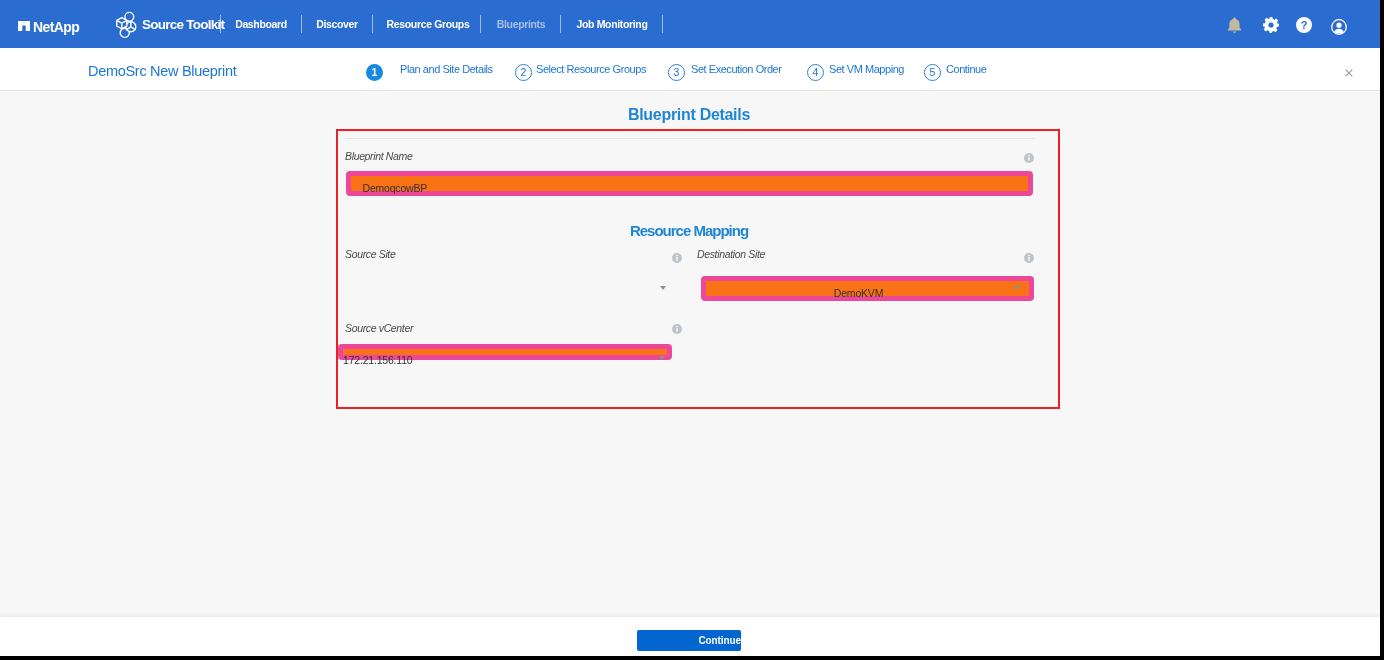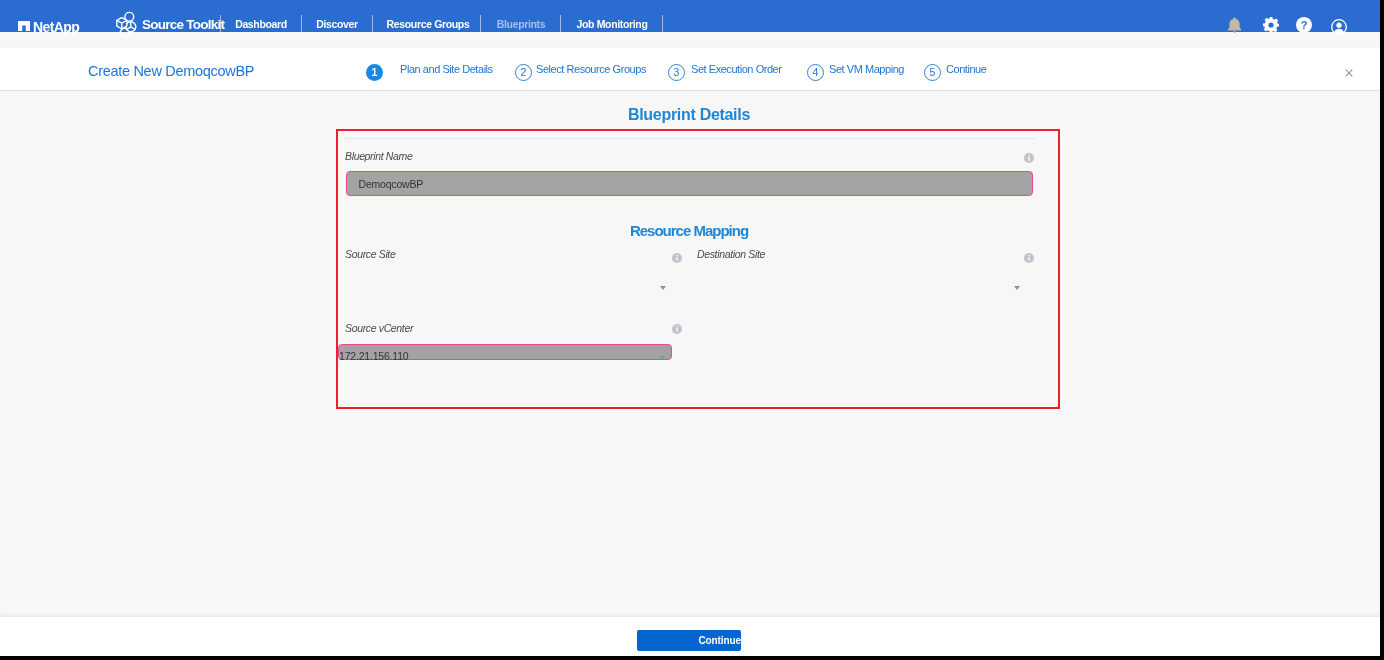--- a/index.html
+++ b/index.html
@@ -8,7 +8,7 @@
   #app { position:absolute; left:0; top:0; width:1380px; height:656px; background:#f7f7f7; }
 
   
-  #topbar { position:absolute; left:0; top:0; width:1380px; height:32px; background:#2a6cd0; }
+  #topbar { position:absolute; left:0; top:0; width:1380px; height:48px; background:#2a6cd0; }
   #nlogo { position:absolute; left:18px; top:21px; }
   #netapptxt { position:absolute; left:33px; top:19px; color:#fff; font-size:14px; font-weight:bold; letter-spacing:-0.6px; }
   #shifticon { position:absolute; left:113px; top:10px; }

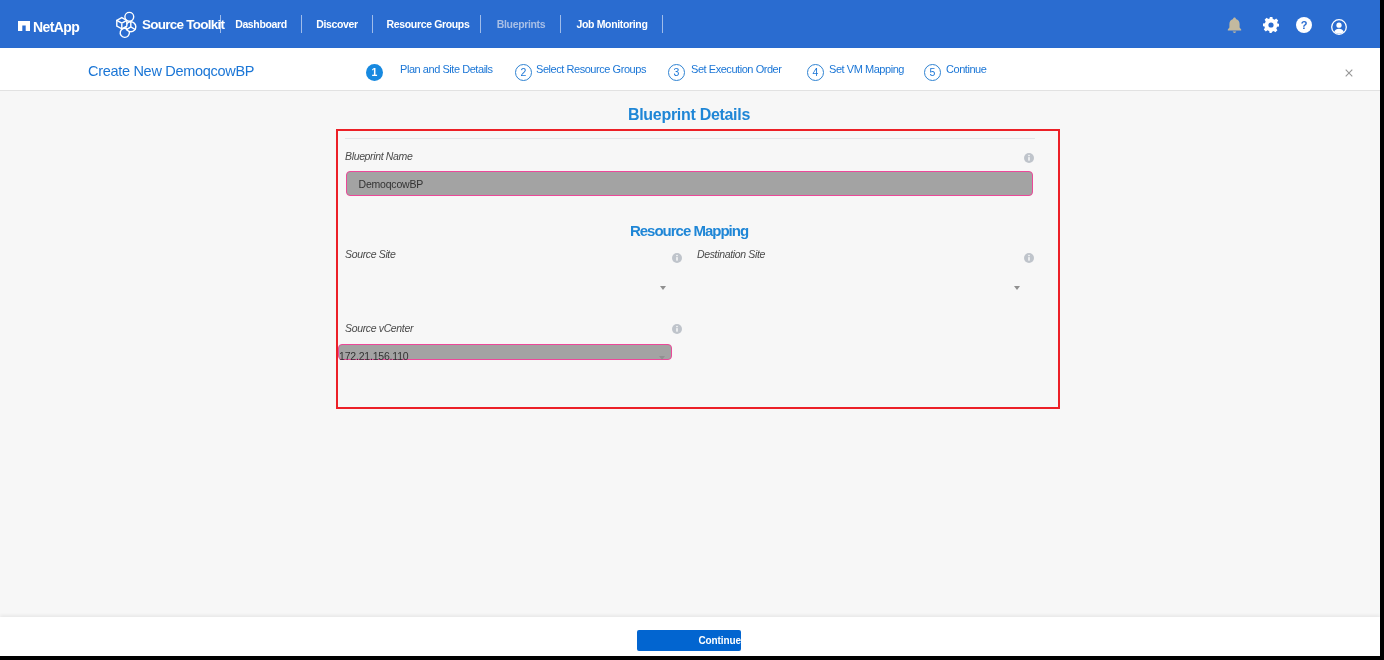--- a/index.html
+++ b/index.html
@@ -94,7 +94,7 @@
   </div>
 
   <div id="wizbar"></div>
-  <div id="wiztitle">Create New DemoqcowBP</div>
+  <div id="wiztitle">DemoSrc New Blueprint</div>
   <div class="stepc act" style="left:366px">1</div>
   <div class="steplbl" style="left:400px; font-weight:normal;">Plan and Site Details</div>
   <div class="stepc inact" style="left:515px">2</div>

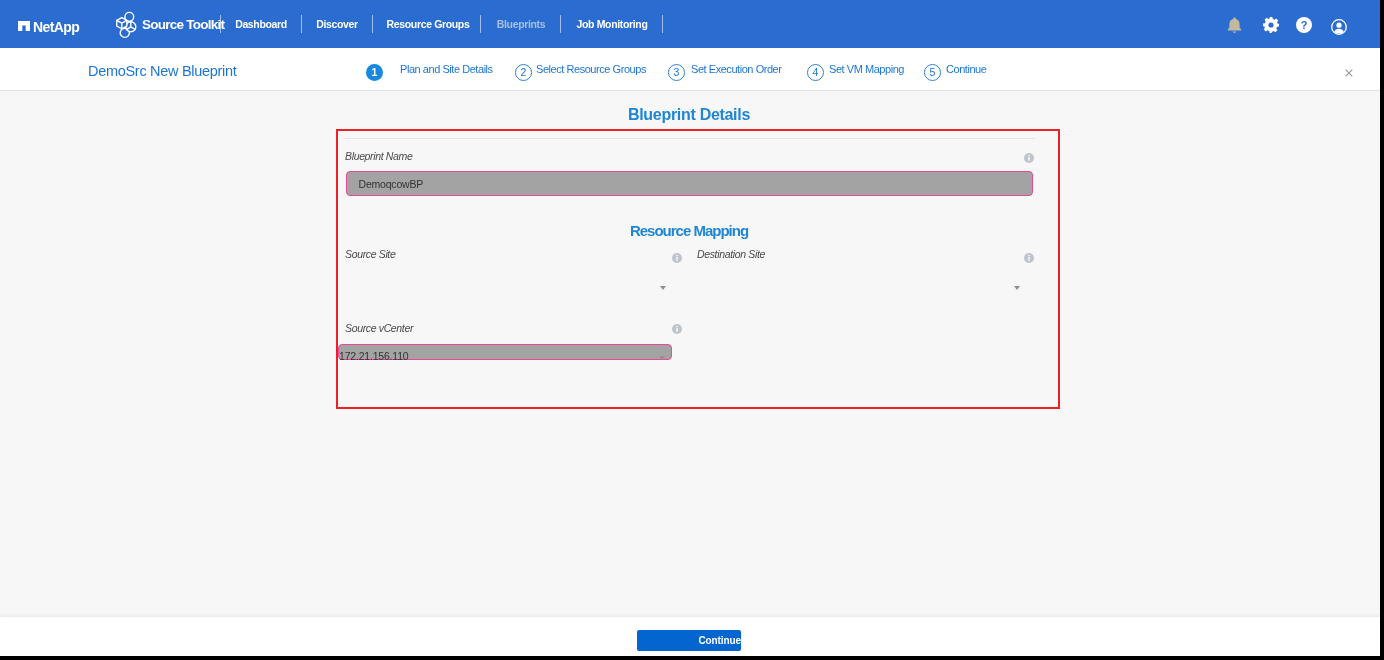--- a/index.html
+++ b/index.html
@@ -32,7 +32,7 @@
   #redbox { position:absolute; left:336px; top:129px; width:724px; height:280px; border:2px solid #ec2027; }
   #formtopline { position:absolute; left:345px; top:138px; width:690px; height:1px; background:#e2e5e9; }
   .flabel { position:absolute; font-size:10.5px; color:#4a4a4a; letter-spacing:-0.35px;font-style:italic; }
-  .finput { position:absolute; background:#a3a3a3; border:1px solid #ec4899; border-radius:4px; font-size:10.5px; color:#333; }
+  .finput { position:absolute; background:#f97316; border:5px solid #ec4899; border-radius:4px; font-size:10.5px; color:#333; }
   .caret { position:absolute; width:0; height:0; border-left:3.5px solid transparent; border-right:3.5px solid transparent; border-top:4px solid #909090; }
   .ico-i { position:absolute; width:10px; height:10px; }
 

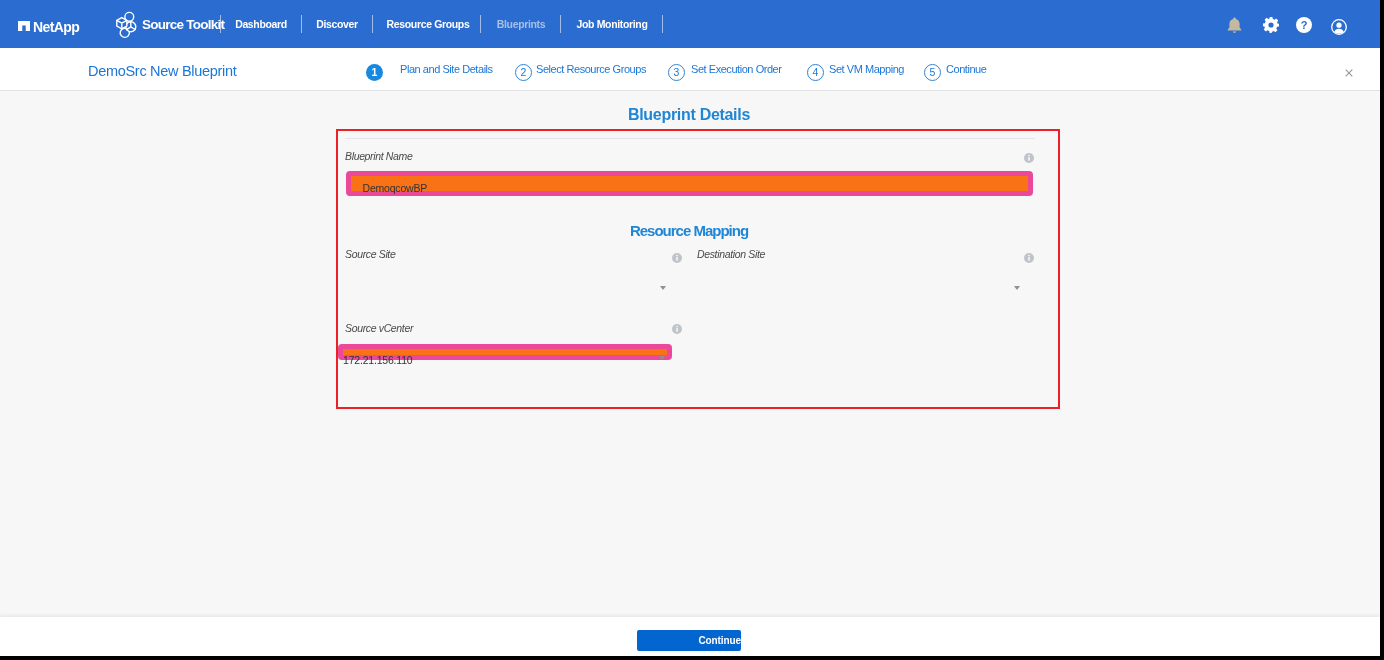--- a/index.html
+++ b/index.html
@@ -138,6 +138,7 @@
     </svg>
 
   <div class="caret" style="left:659.5px; top:285.5px;"></div>
+  <div class="finput" style="left:700.5px; top:275.5px; width:333px; height:25px; line-height:24px; text-align:center; padding-right:17px; letter-spacing:-0.2px;">DemoKVM</div>
   <div class="caret" style="left:1013.5px; top:285.5px;"></div>
 
   <div class="flabel" style="left:345px; top:321.5px;">Source vCenter</div>

